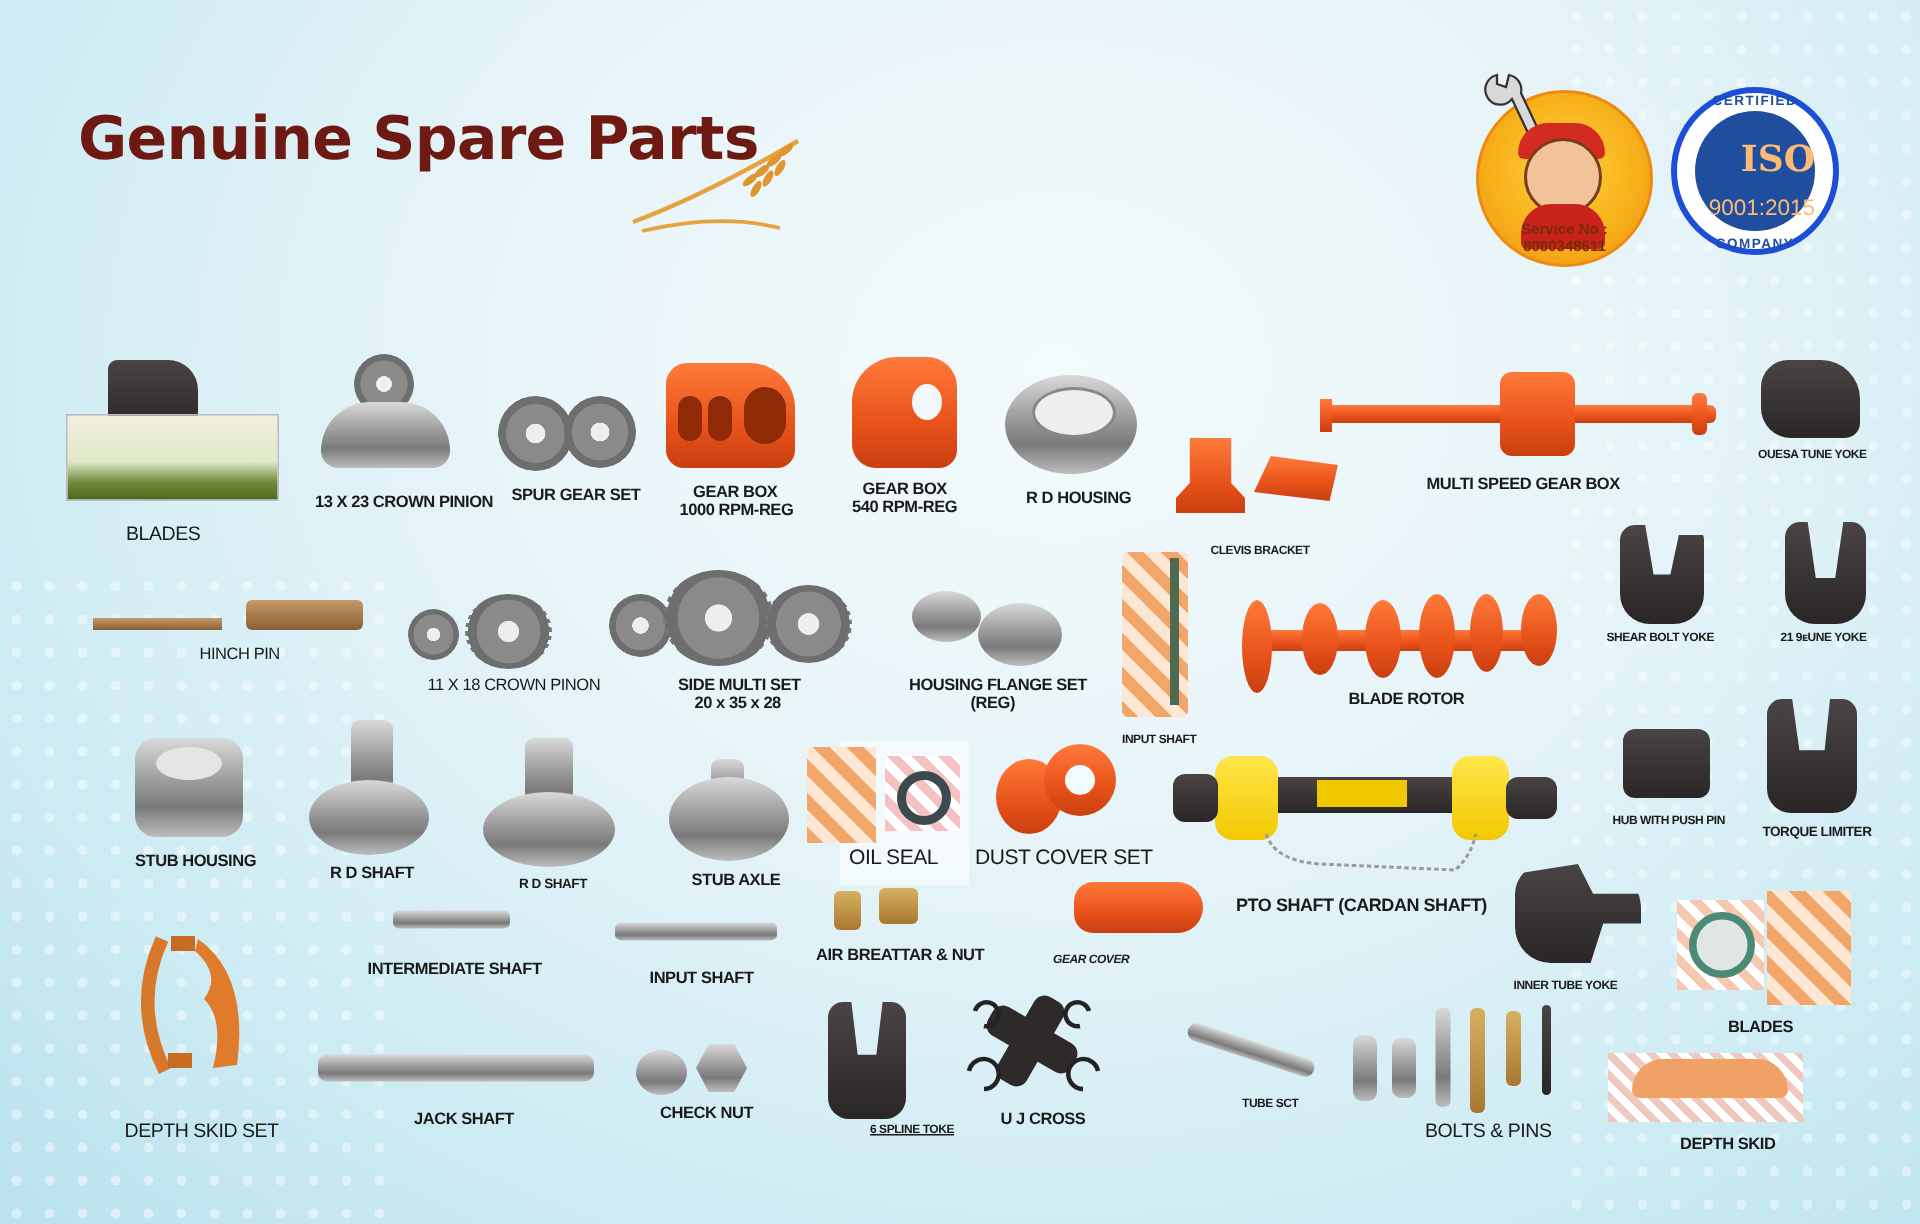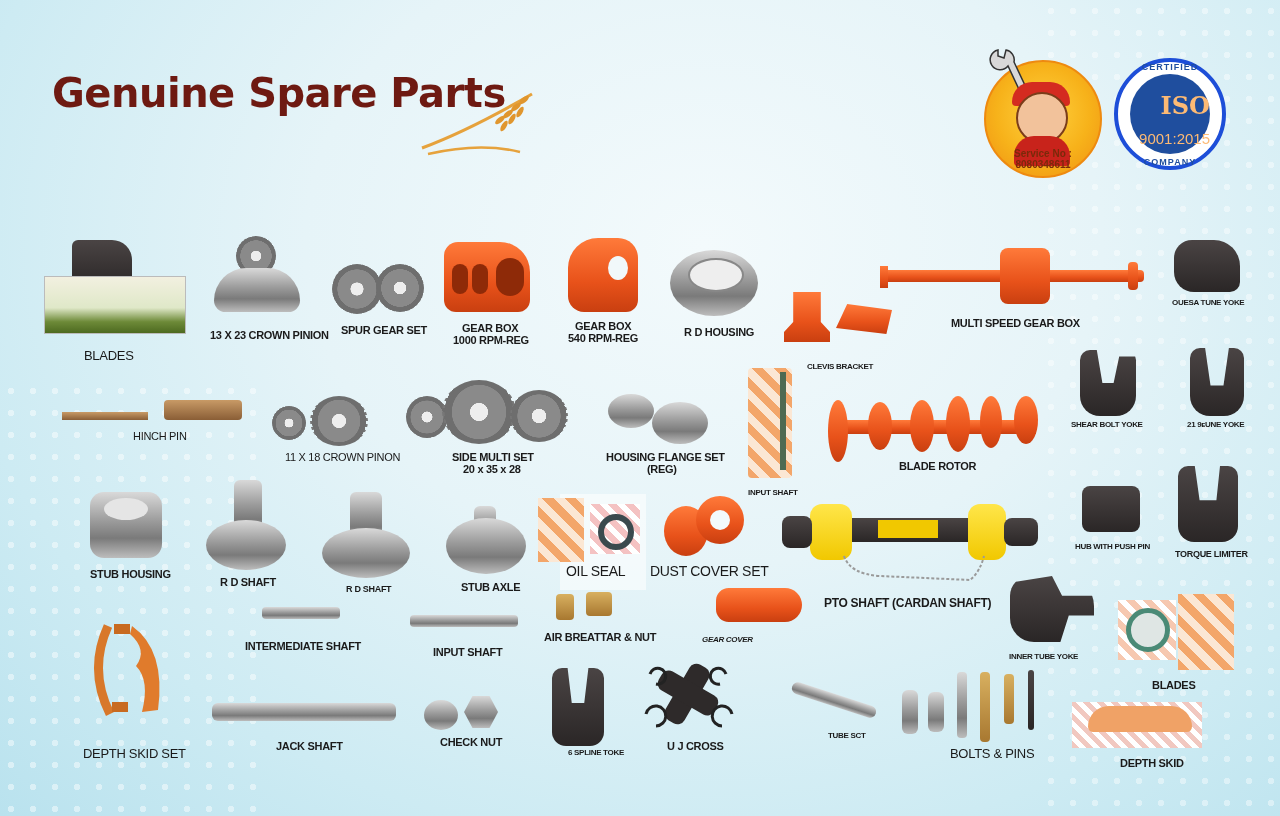--- a/index.html
+++ b/index.html
@@ -288,7 +288,7 @@
 <div class="label lbl-md" style="left:440px;top:736px;">CHECK NUT</div>
 
 <div class="part dark" style="left:552px;top:668px;width:52px;height:78px;border-radius:10px 10px 14px 14px;clip-path:polygon(0 0,30% 0,38% 45%,62% 45%,70% 0,100% 0,100% 100%,0 100%);"></div>
-<div class="label lbl-sm" style="left:568px;top:748px;">6 SPLINE TOKE</div>
+<div class="label lbl-sm" style="left:580px;top:748px;text-decoration:underline;">6 SPLINE TOKE</div>
 
 <svg class="part" style="left:636px;top:656px;" width="110" height="76" viewBox="0 0 110 76">
   <g fill="#2e2a2a">

